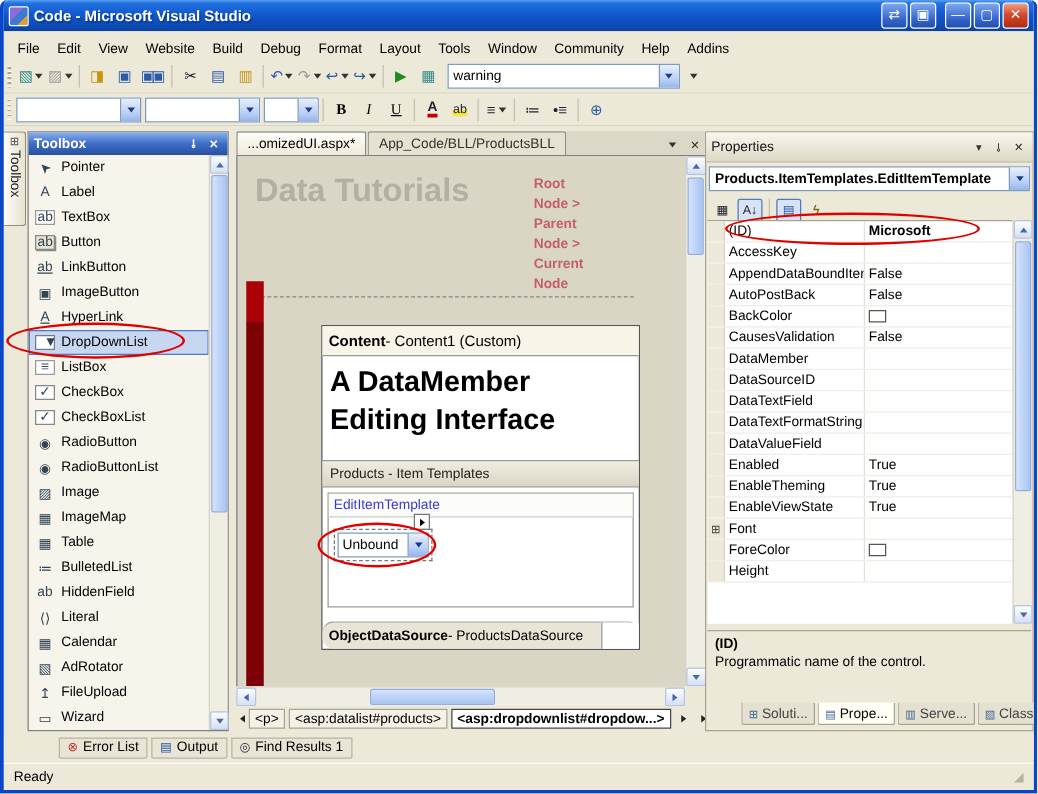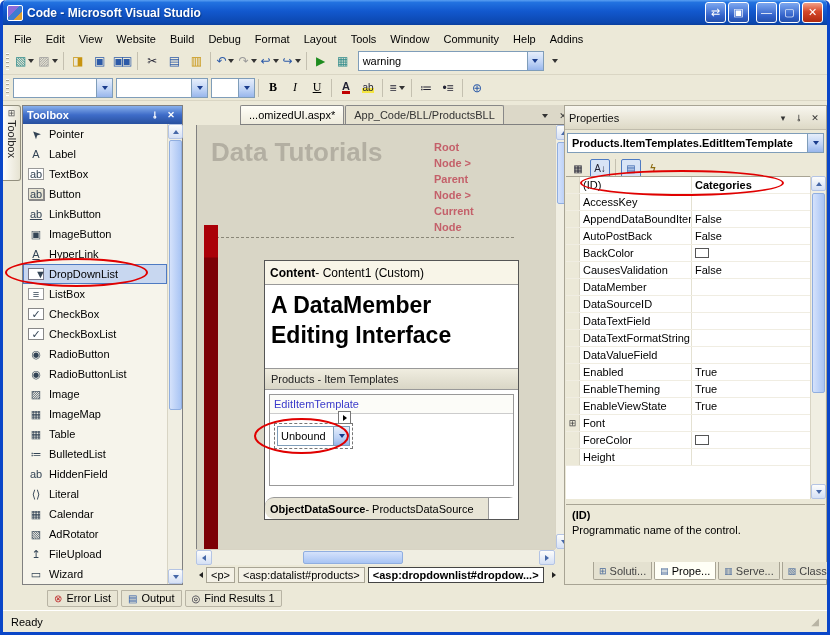--- a/index.html
+++ b/index.html
@@ -94,7 +94,7 @@
   .tri.srt{border-top:3px solid transparent;border-bottom:3px solid transparent;border-left:4px solid #4668A8;}
 
   
-  .docarea{position:absolute;left:193px;top:4px;width:375px;height:480px;padding-left:44px;}
+  .docarea{position:absolute;left:186px;top:4px;width:375px;height:480px;}
   .doctabs{height:20px;display:flex;align-items:flex-end;border-bottom:1px solid #808080;background:#DCD8C8;}
   .doctab{height:19px;padding:0 8px;display:flex;align-items:center;border:1px solid #888;border-bottom:none;
     margin-right:1px;background:#E6E2D0;color:#333;border-radius:2px 2px 0 0;white-space:nowrap;}

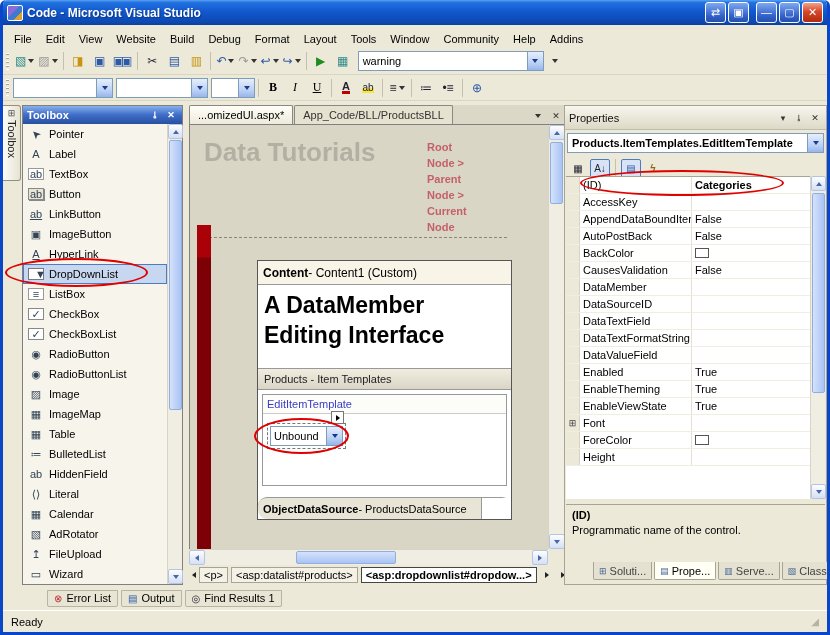--- a/index.html
+++ b/index.html
@@ -634,7 +634,7 @@
             <span class="pgut"></span>
             <span class="pname">(ID)</span>
             <span class="pval">
-              <span class="pvtext">Categories</span>
+              <span class="pvtext">Microsoft</span>
             </span>
           </div>
 

